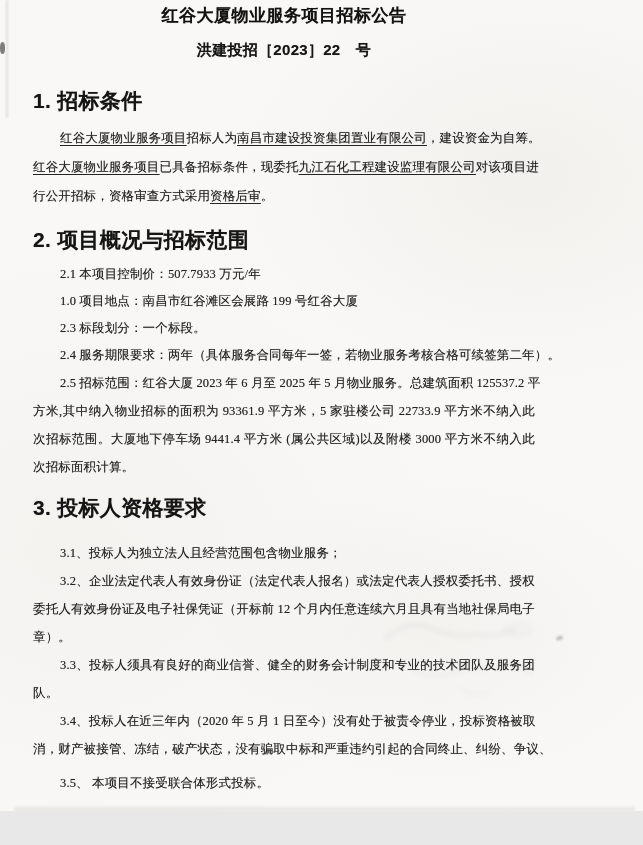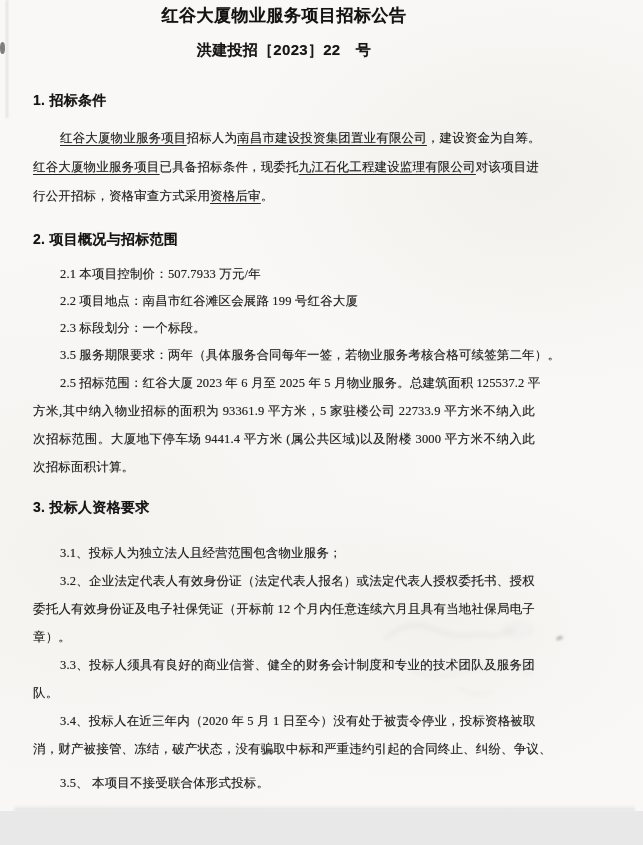--- a/index.html
+++ b/index.html
@@ -30,7 +30,7 @@
   }
   .h{
     font-family:"Liberation Sans","DejaVu Sans",sans-serif;
-    font-weight:bold;font-size:14px;color:#141414;line-height:19px;letter-spacing:.3px;
+    font-weight:bold;font-size:21px;color:#141414;line-height:19px;letter-spacing:.3px;
   }
   .h1{margin-top:30px;}
   .h2{margin-top:18px;}

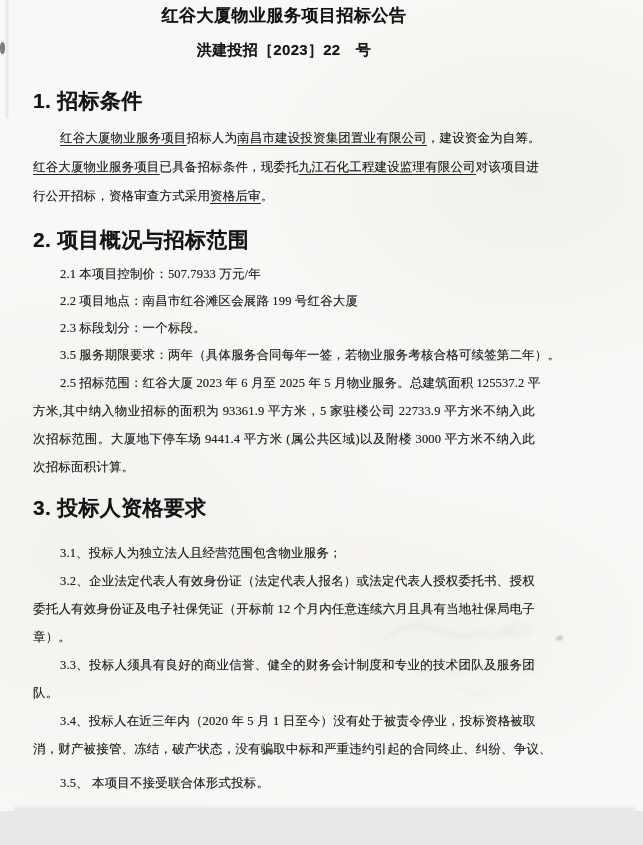--- a/index.html
+++ b/index.html
@@ -98,7 +98,7 @@
 
     <div class="blk s2a">
       <div class="bl lh27 ind">2.1 本项目控制价：507.7933 万元/年</div>
-      <div class="bl lh27 ind">2.2 项目地点：南昌市红谷滩区会展路 199 号红谷大厦</div>
+      <div class="bl lh27 ind">1.0 项目地点：南昌市红谷滩区会展路 199 号红谷大厦</div>
       <div class="bl lh27 ind">2.3 标段划分：一个标段。</div>
       <div class="bl lh27 ind">3.5 服务期限要求：两年（具体服务合同每年一签，若物业服务考核合格可续签第二年）。</div>
       <div class="bl lh28 ind j">2.5 招标范围：红谷大厦 2023 年 6 月至 2025 年 5 月物业服务。总建筑面积 125537.2 平</div>

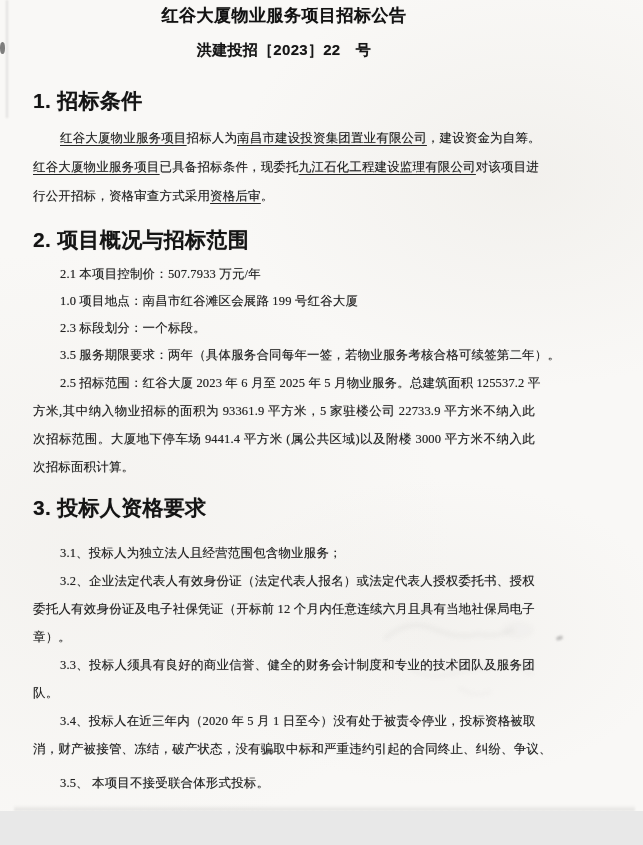--- a/index.html
+++ b/index.html
@@ -100,7 +100,7 @@
       <div class="bl lh27 ind">2.1 本项目控制价：507.7933 万元/年</div>
       <div class="bl lh27 ind">1.0 项目地点：南昌市红谷滩区会展路 199 号红谷大厦</div>
       <div class="bl lh27 ind">2.3 标段划分：一个标段。</div>
-      <div class="bl lh27 ind">3.5 服务期限要求：两年（具体服务合同每年一签，若物业服务考核合格可续签第二年）。</div>
+      <div class="bl lh27 ind">2.4 服务期限要求：两年（具体服务合同每年一签，若物业服务考核合格可续签第二年）。</div>
       <div class="bl lh28 ind j">2.5 招标范围：红谷大厦 2023 年 6 月至 2025 年 5 月物业服务。总建筑面积 125537.2 平</div>
       <div class="bl lh28 j">方米,其中纳入物业招标的面积为 93361.9 平方米，5 家驻楼公司 22733.9 平方米不纳入此</div>
       <div class="bl lh28 j">次招标范围。大厦地下停车场 9441.4 平方米 (属公共区域)以及附楼 3000 平方米不纳入此</div>

